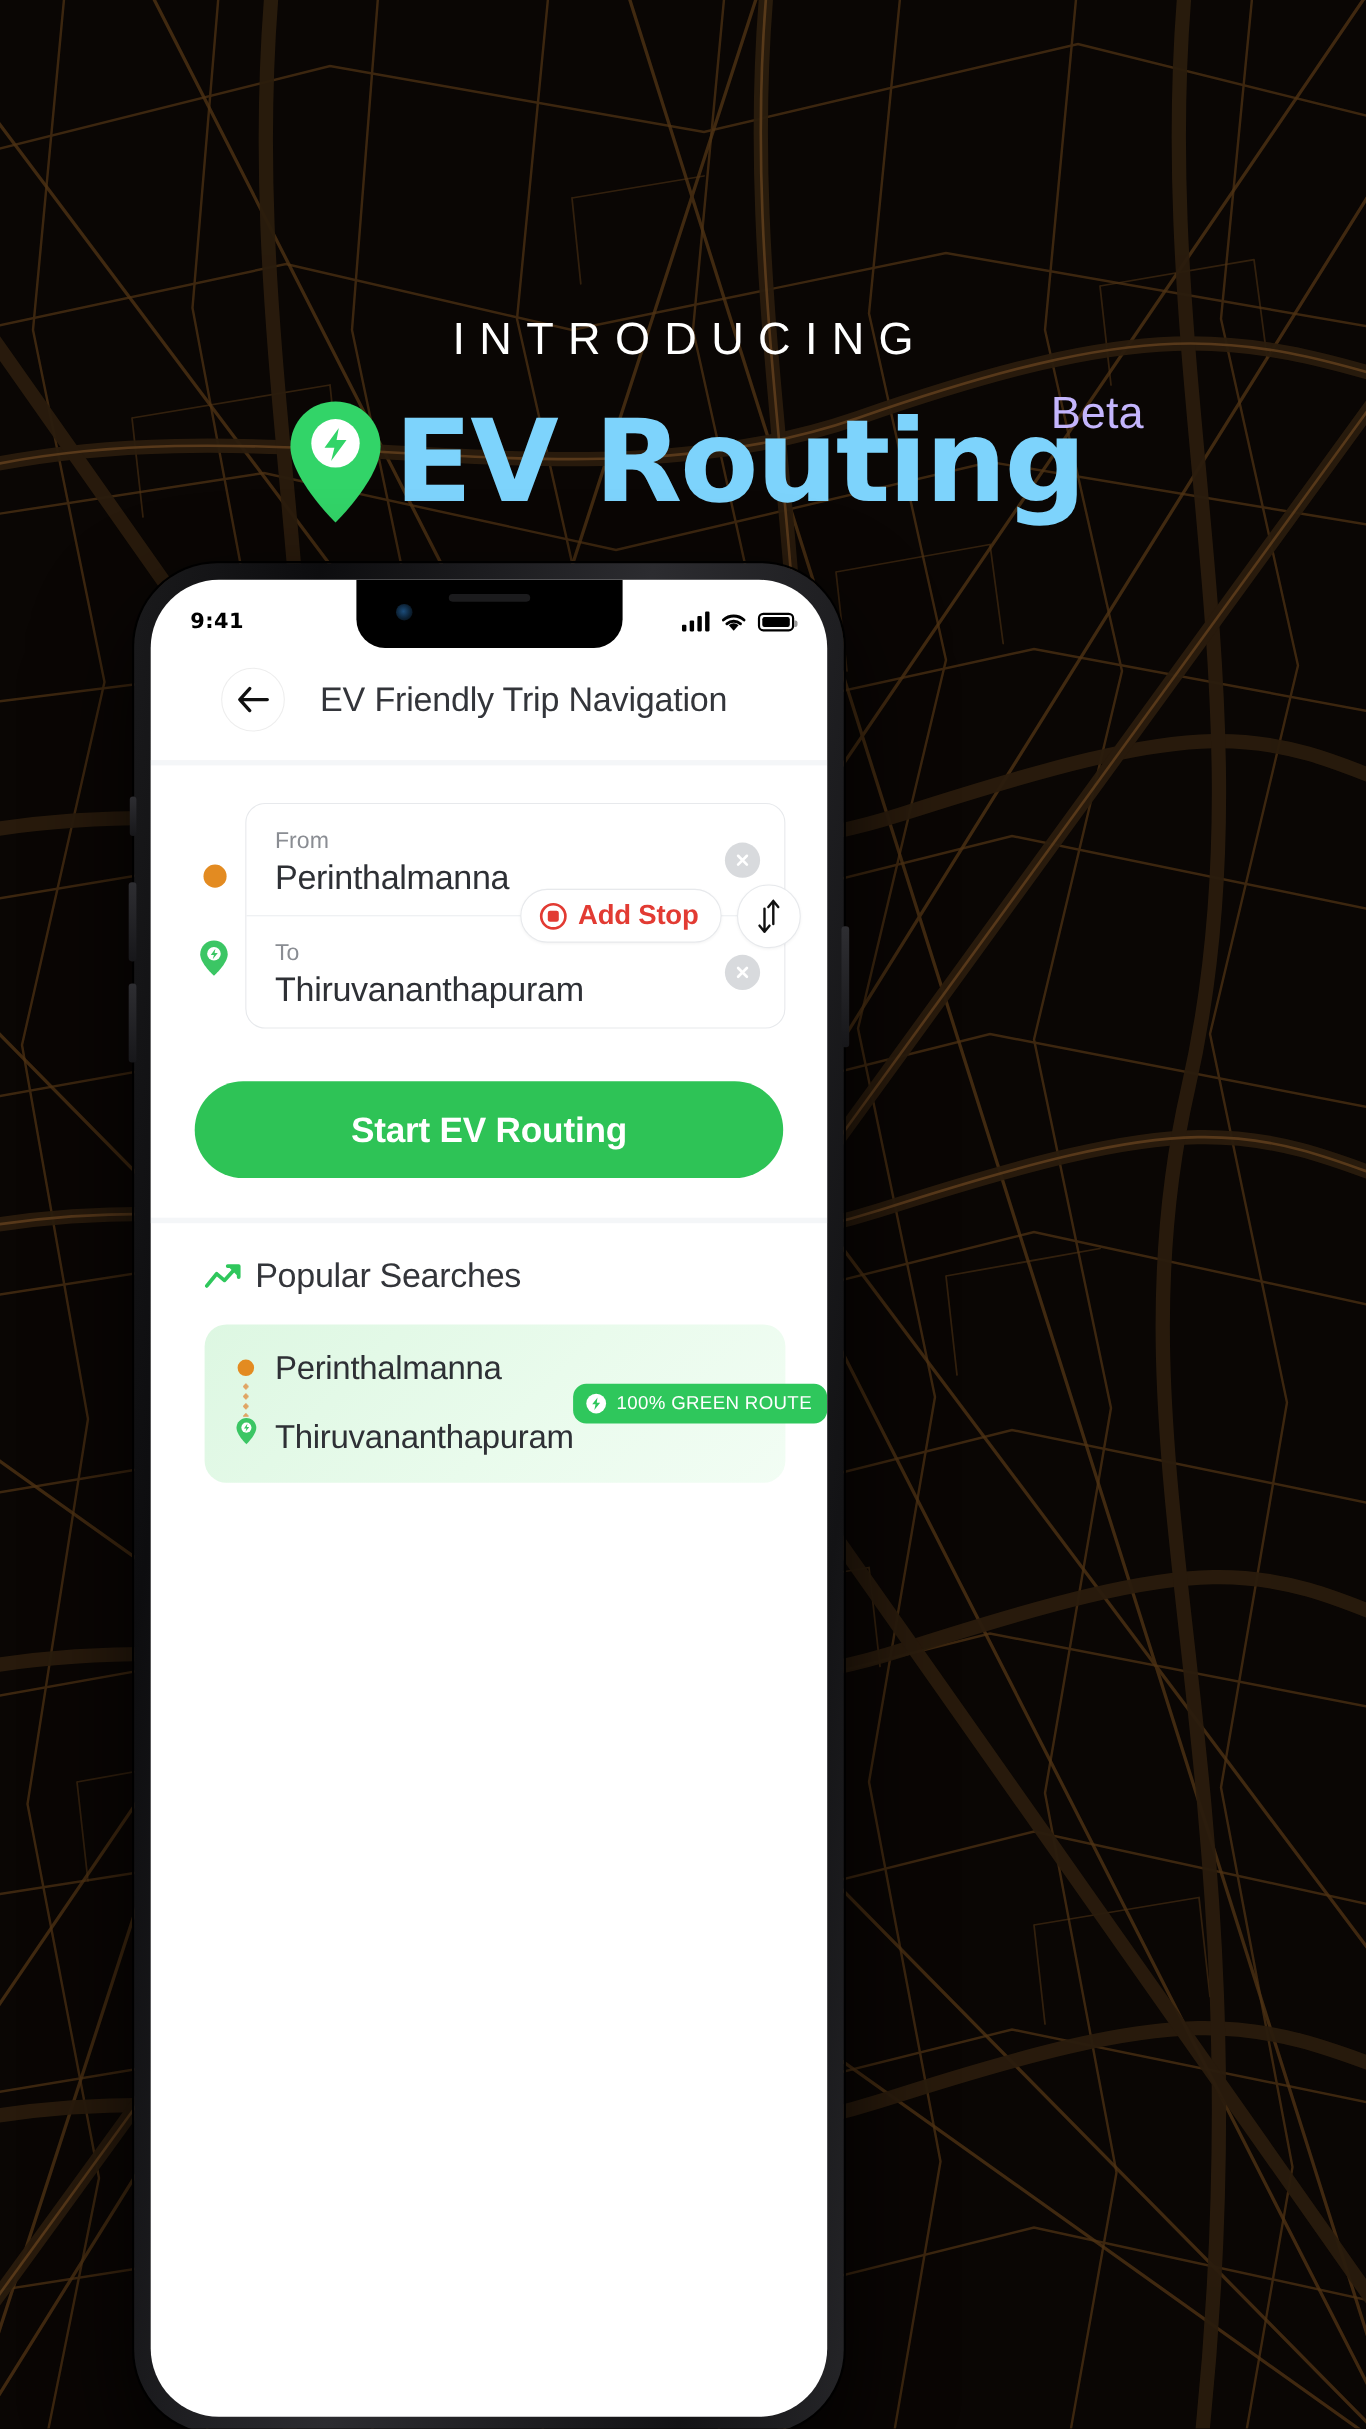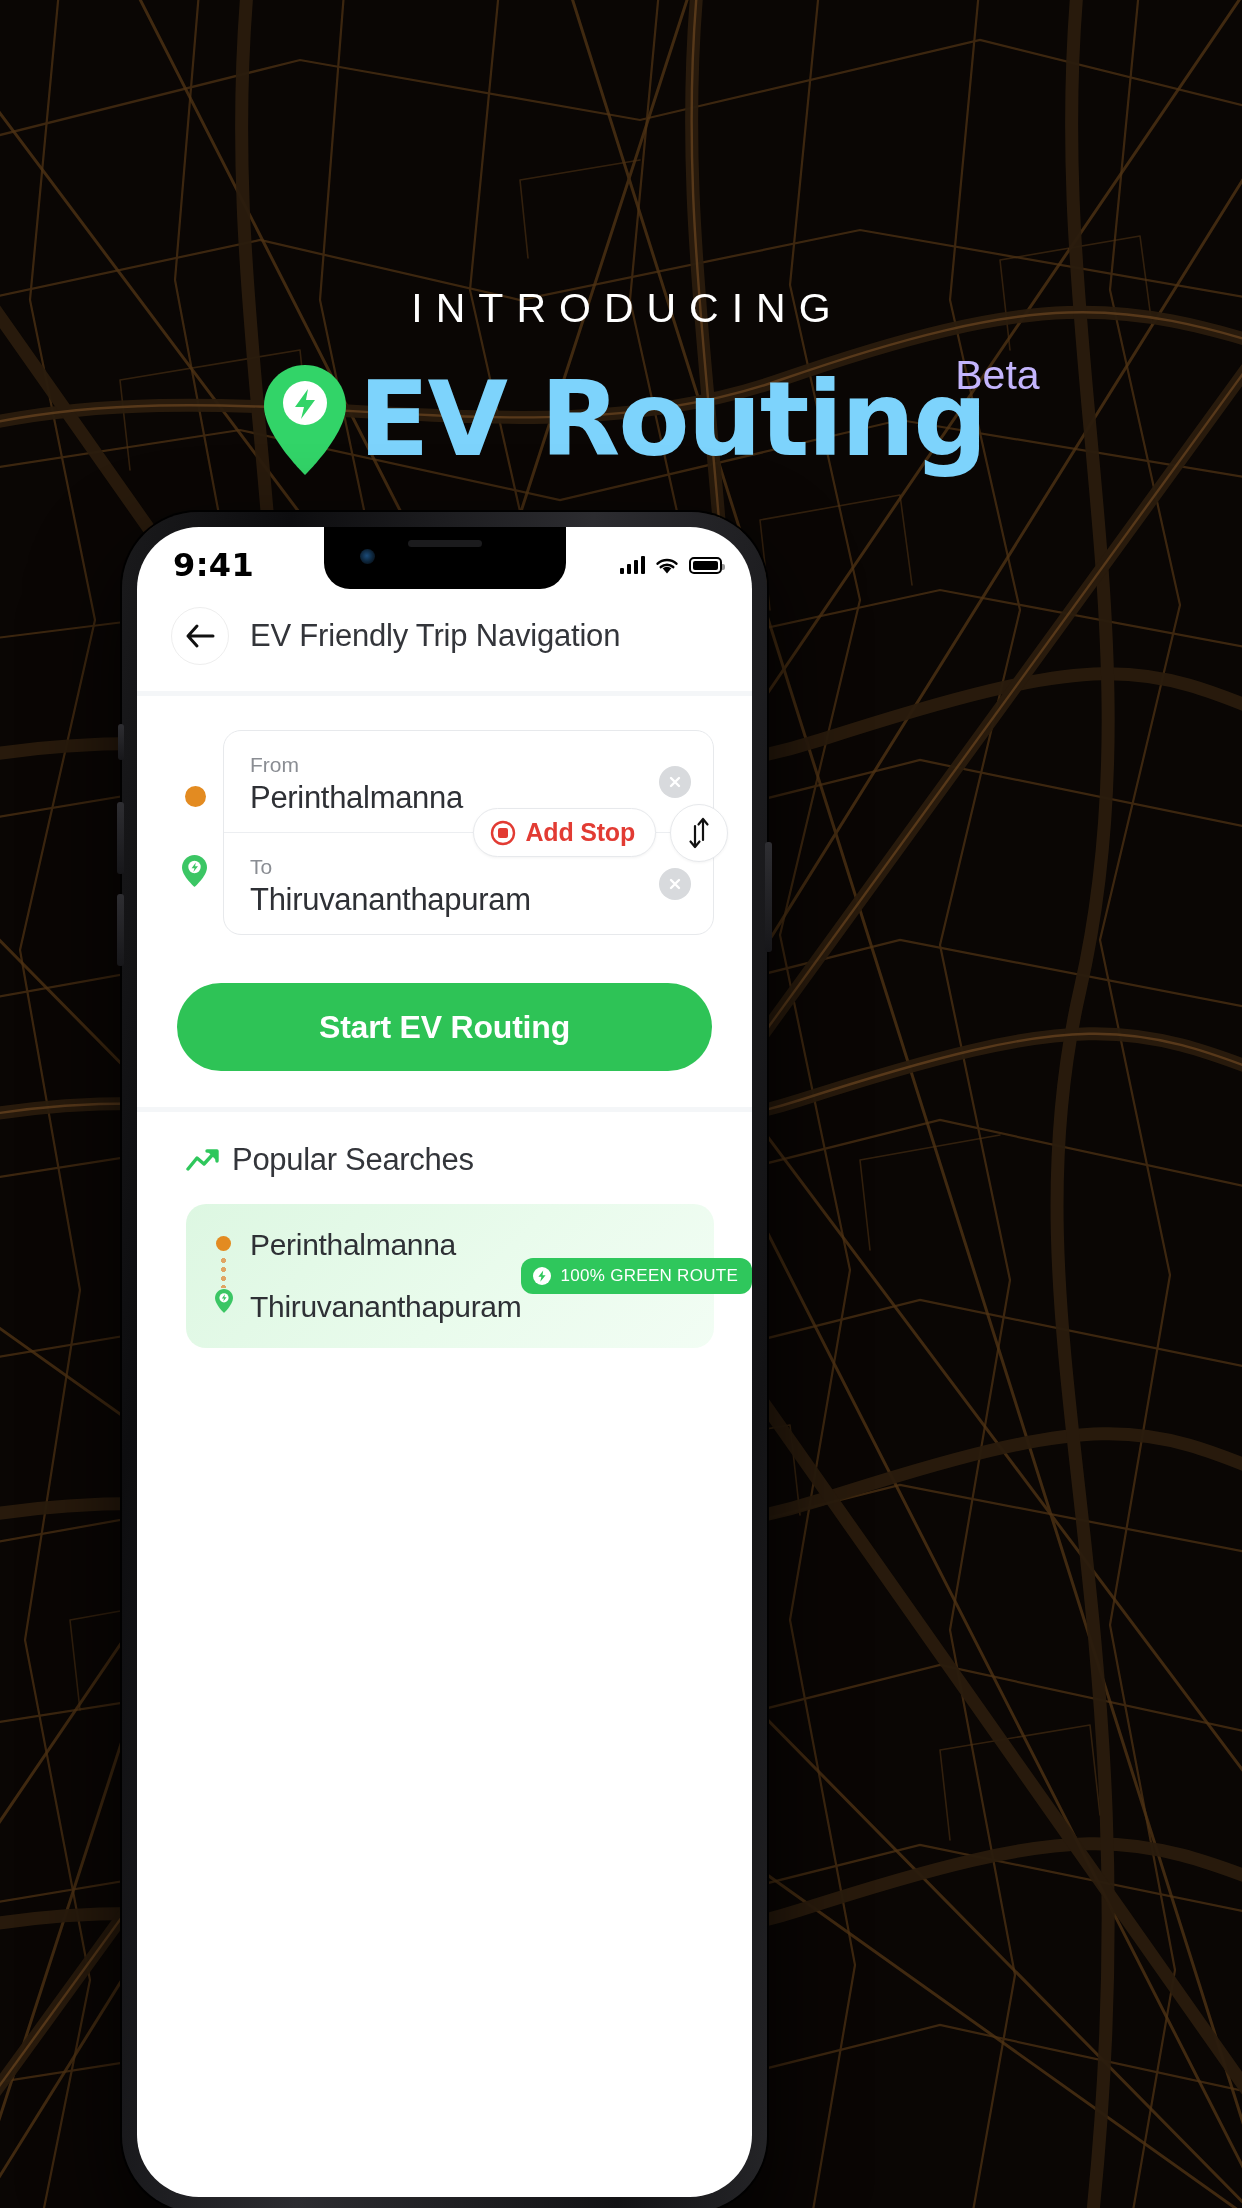--- a/index.html
+++ b/index.html
@@ -139,7 +139,7 @@
     display: flex; align-items: center; justify-content: space-between;
     padding: 14px 30px 0 36px;
   }
-  .clock { font-size: 32px; font-weight: 600; color: #000; letter-spacing: .4px;
+  .clock { font-size: 19px; font-weight: 600; color: #000; letter-spacing: .4px;
            font-family: "DejaVu Sans", sans-serif; }
   .sb-right { display: flex; align-items: center; gap: 9px; }
   .bars { display: flex; align-items: flex-end; gap: 2.5px; height: 18px; }

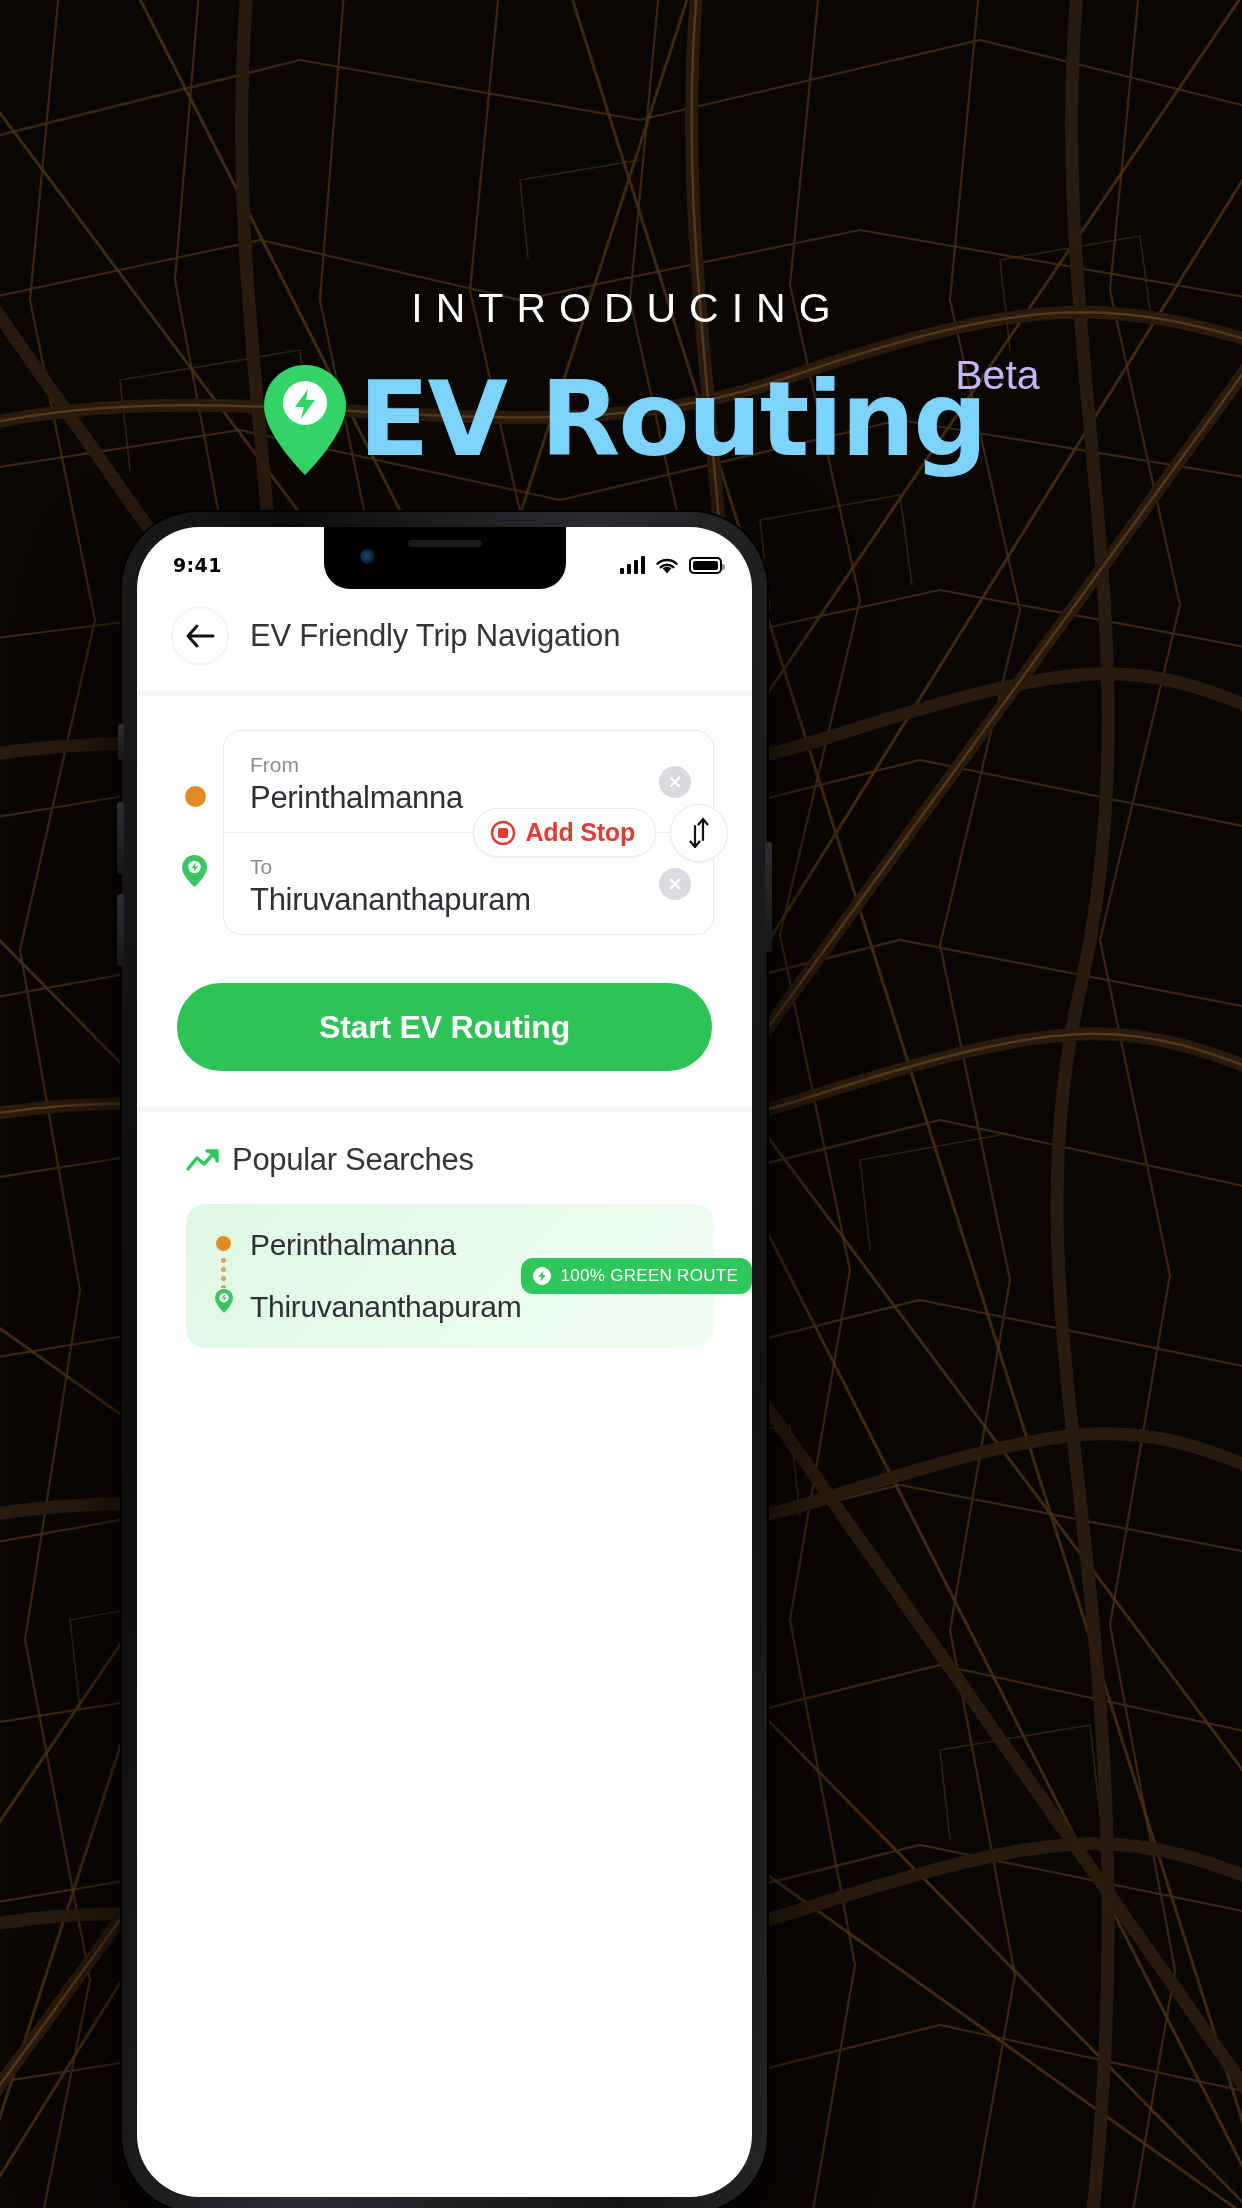--- a/index.html
+++ b/index.html
@@ -160,8 +160,9 @@
 
   
   .nav {
-    display: flex; align-items: center; gap: 21px;
+    display: flex; align-items: center; gap: 32px;
     padding: 18px 0 26px 34px;
+    margin-left: 30px;
   }
   .back-btn {
     width: 58px; height: 58px; border-radius: 50%;

